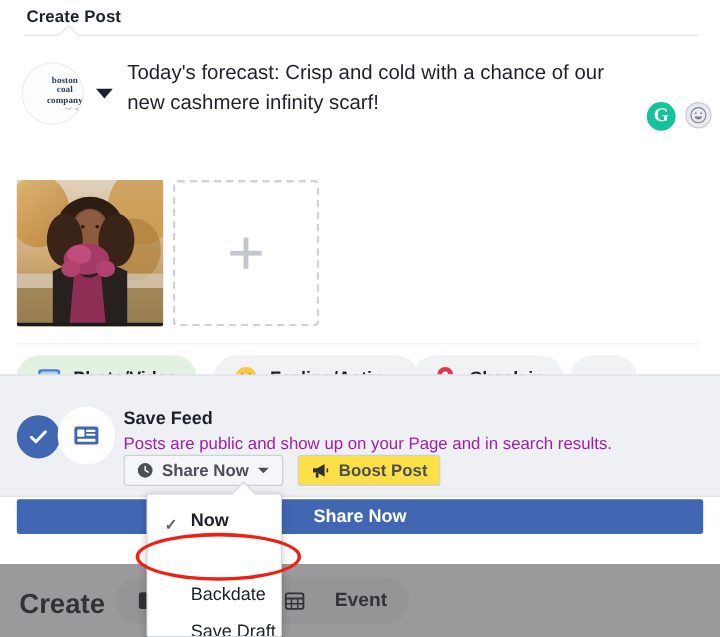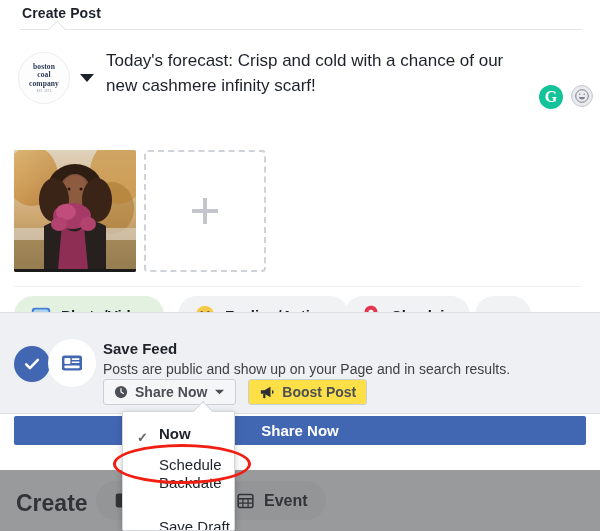--- a/index.html
+++ b/index.html
@@ -33,7 +33,7 @@
   .avatar {
     position:absolute; left:0; top:0; width:52px; height:52px; border-radius:50%;
     background:#fdfdfd; border:1px solid #ededed;
-    display:flex; flex-direction:column; align-items:center; justify-content:center;
+    display:flex; flex-direction:column; align-items:flex-end; justify-content:center;
     overflow:hidden;
   }
   .avatar-logo {

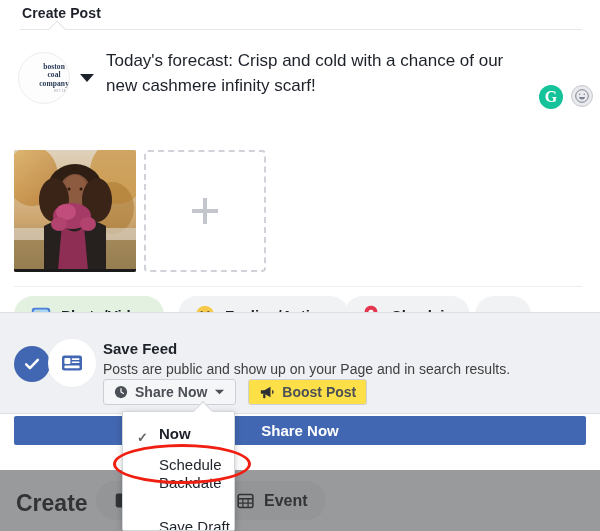--- a/index.html
+++ b/index.html
@@ -118,7 +118,7 @@
     position:absolute; left:103px; top:27px; font-size:15px; font-weight:700; color:#1d2129;
   }
   .feed-desc {
-    position:absolute; left:103px; top:48px; font-size:14px; color:#404040;
+    position:absolute; left:103px; top:48px; font-size:14px; color:#a21caf;
   }
   .btn-row { position:absolute; left:103px; top:66px; display:flex; gap:12px; }
   .gbtn {

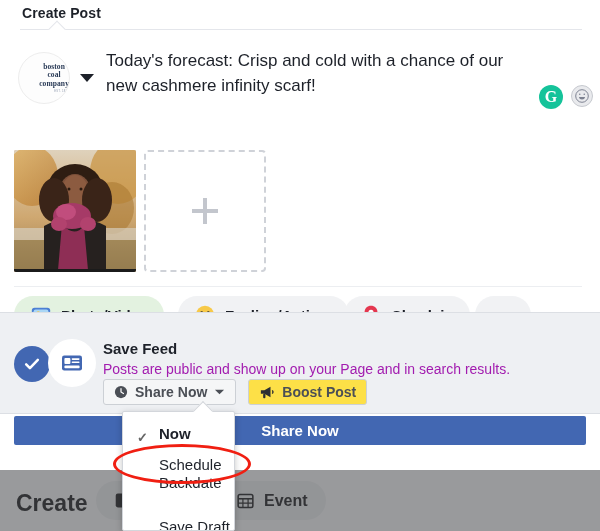--- a/index.html
+++ b/index.html
@@ -382,9 +382,6 @@
       <span class="menu-check">✓</span>
       <span>Now</span>
     </div>
-    <div class="menu-item mi-1">
-      <span>Schedule</span>
-    </div>
     <div class="menu-item mi-2">
       <span>Backdate</span>
     </div>

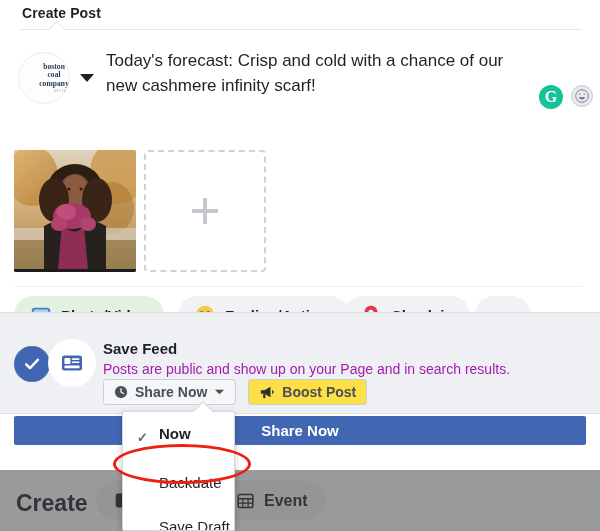--- a/index.html
+++ b/index.html
@@ -176,7 +176,7 @@
   }
   .mi-0 { top:6px; font-weight:700; }
   .mi-1 { top:37px; }
-  .mi-2 { top:55px; }
+  .mi-2 { top:68px; }
   .mi-3 { top:99px; }
   .menu-check {
     position:absolute; left:14px; top:12px; font-size:13px; color:#666; font-weight:700;

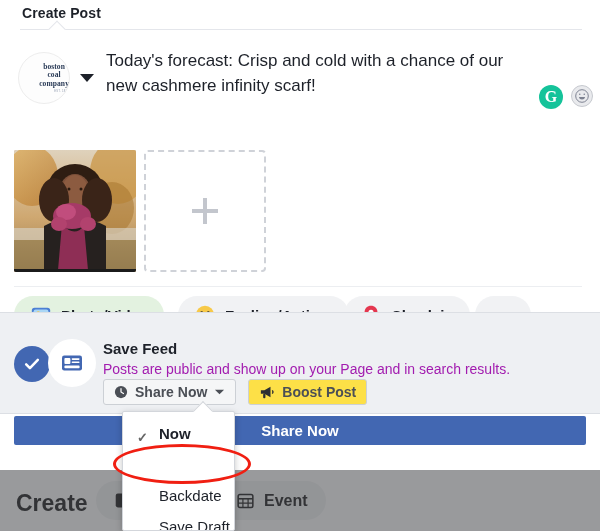--- a/index.html
+++ b/index.html
@@ -147,7 +147,7 @@
   }
   .bb-pill {
     position:absolute; top:11px; height:39px; border-radius:20px; background:#e1e3e7;
-    display:flex; align-items:center; gap:9px; padding:0 18px;
+    display:flex; align-items:center; gap:24px; padding:0 18px;
     font-size:16px; font-weight:600; color:#3a3c40; white-space:nowrap;
   }
   .bb-1 { left:96px; width:130px; }

